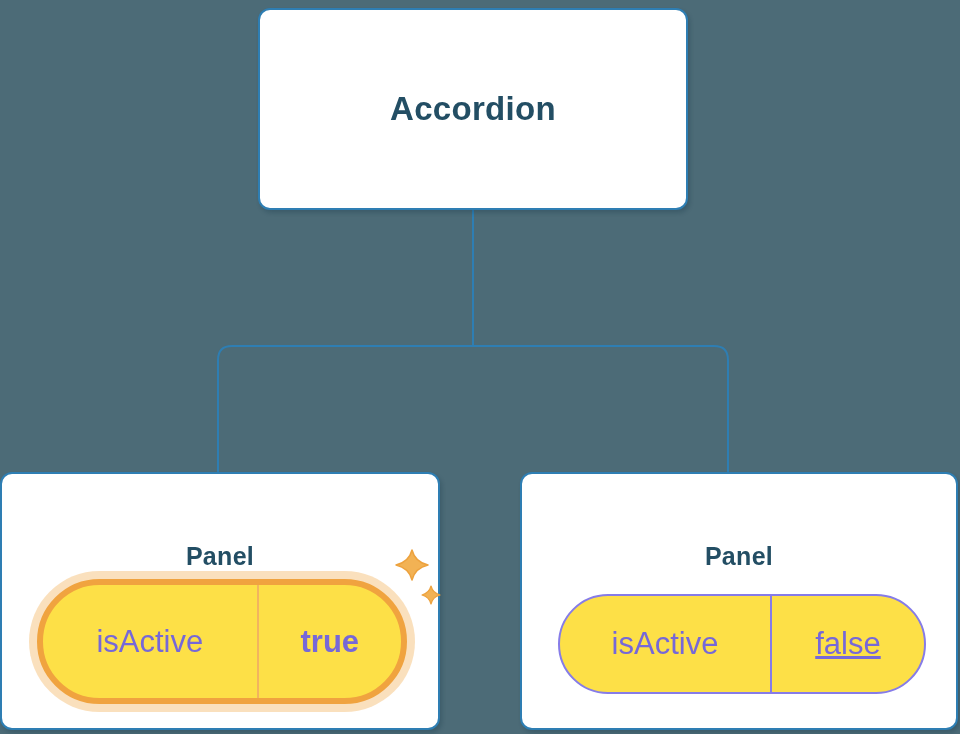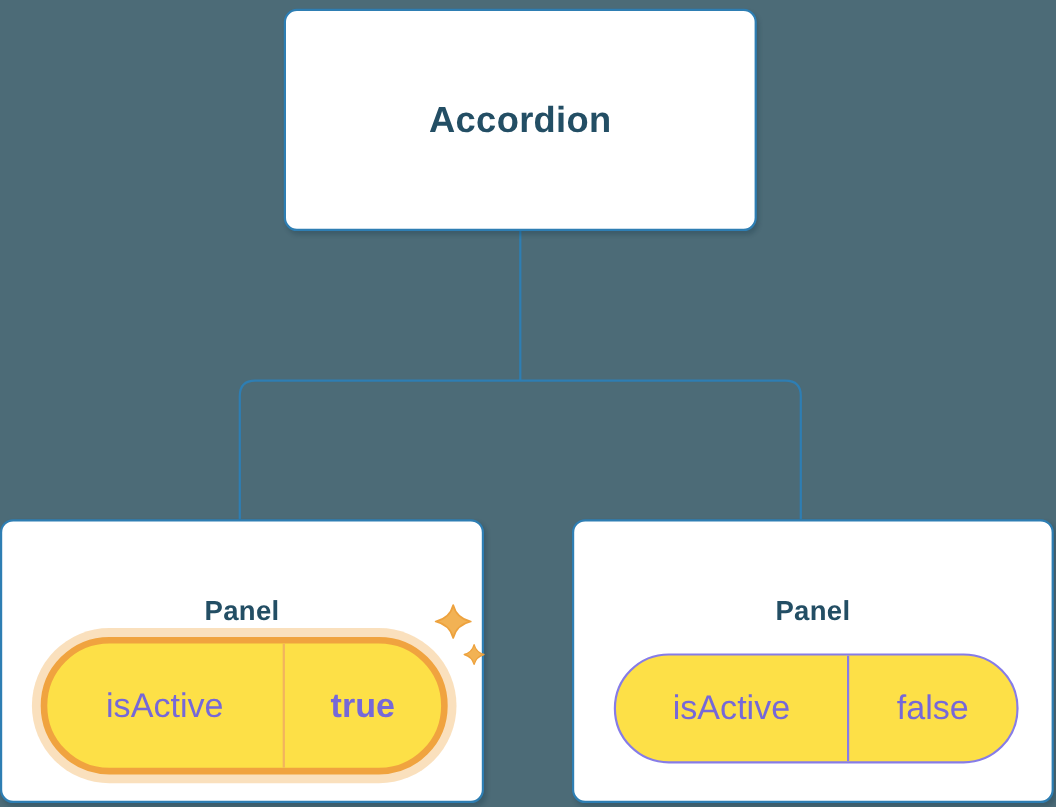--- a/index.html
+++ b/index.html
@@ -116,6 +116,7 @@
   }
   .pill-inactive .cell.value {
     width: 42%;
+    text-decoration: underline;
   }
   .sparkles {
     position: absolute;

